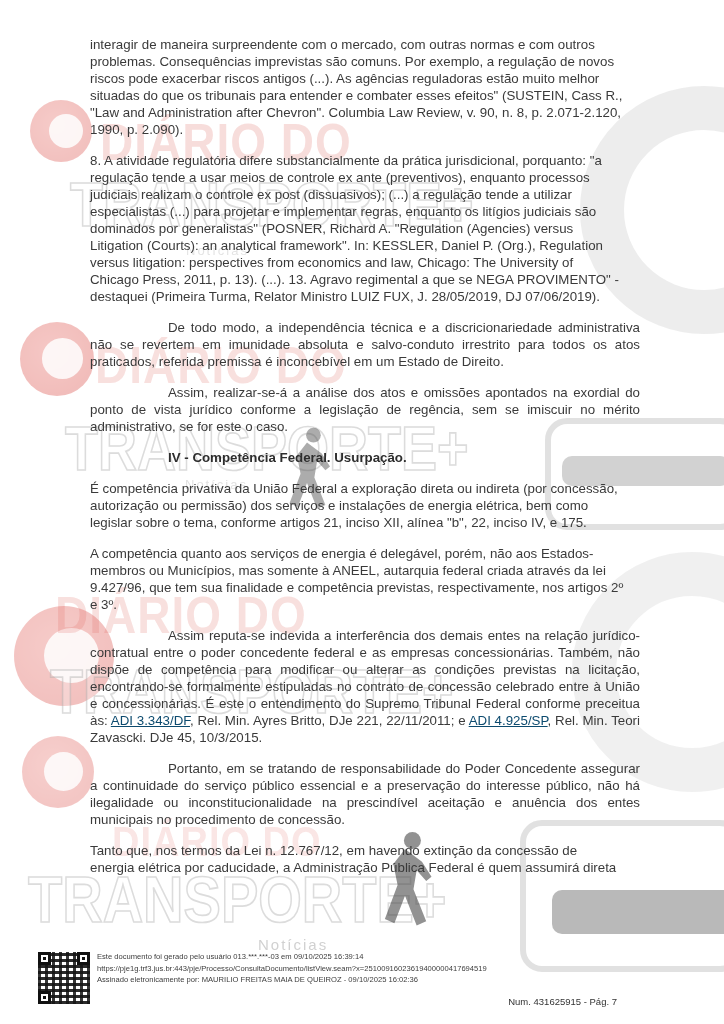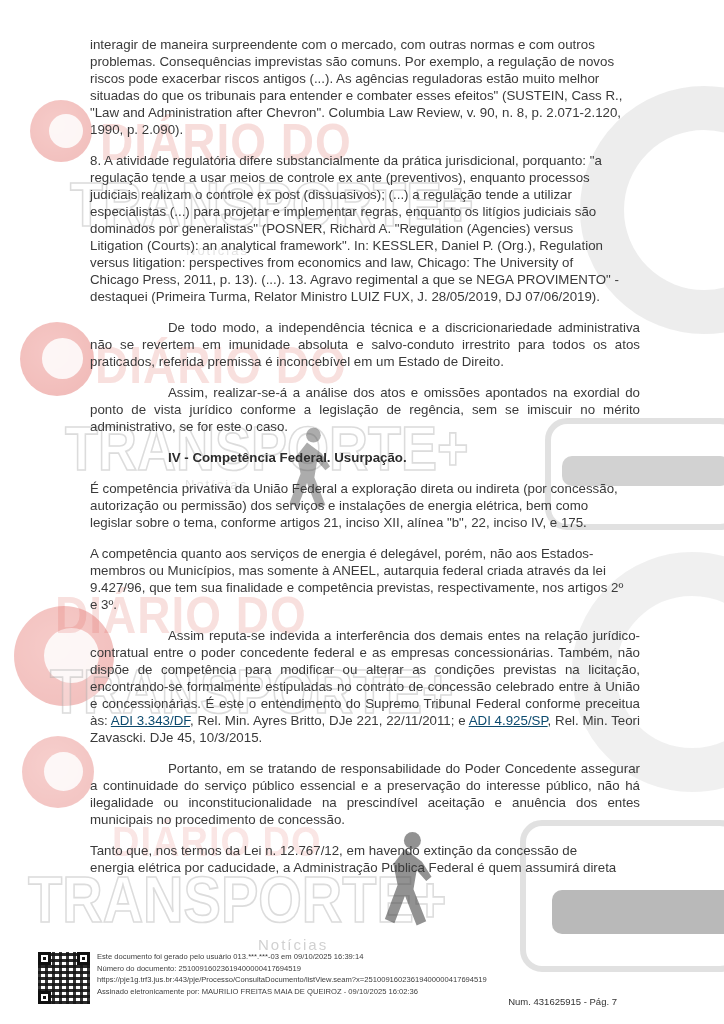--- a/index.html
+++ b/index.html
@@ -153,7 +153,6 @@
   </div>
   <div class="footer-meta">
     <div>Este documento foi gerado pelo usuário 013.***.***-03 em 09/10/2025 16:39:14</div>
-    <div>Número do documento: 25100916023619400000417694519</div>
     <div>https://pje1g.trf3.jus.br:443/pje/Processo/ConsultaDocumento/listView.seam?x=25100916023619400000417694519</div>
     <div>Assinado eletronicamente por: MAURILIO FREITAS MAIA DE QUEIROZ - 09/10/2025 16:02:36</div>
   </div>

